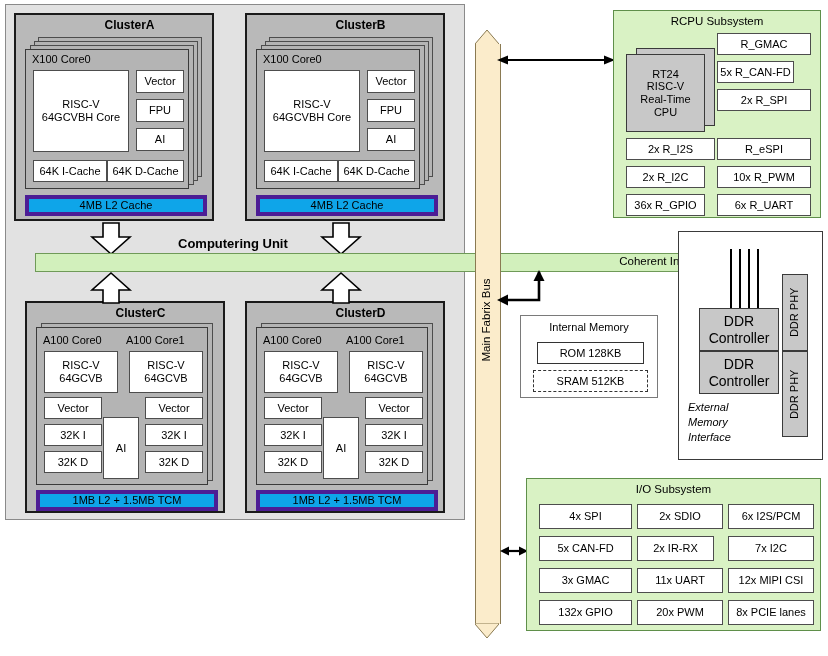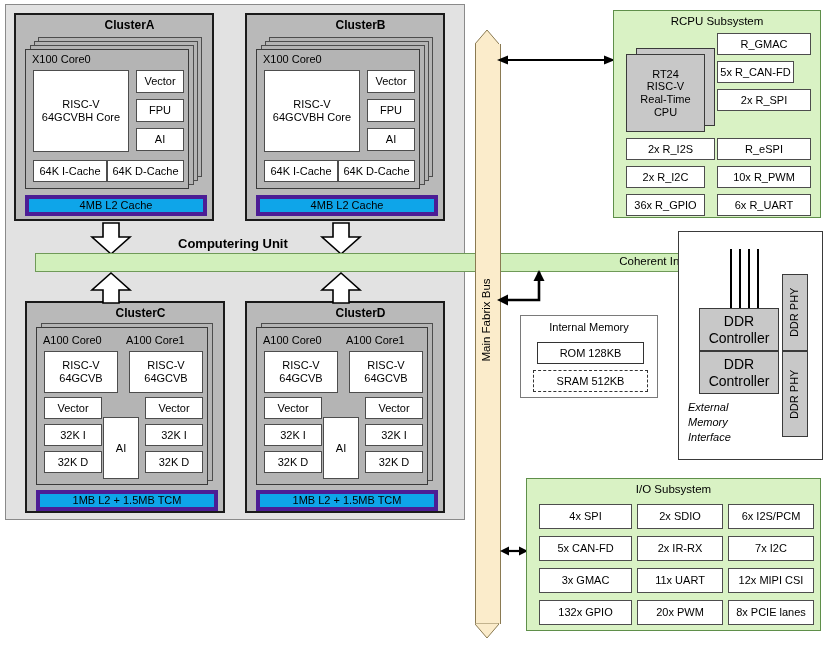--- a/index.html
+++ b/index.html
@@ -356,7 +356,7 @@
     <div class="abs chip ctr" style="left:12px;top:121px;width:93px;height:25px;">132x GPIO</div>
 
     <div class="abs chip ctr" style="left:110px;top:25px;width:86px;height:25px;">2x SDIO</div>
-    <div class="abs chip ctr" style="left:110px;top:57px;width:86px;height:25px;">2x IR-RX</div>
+    <div class="abs chip ctr" style="left:110px;top:57px;width:77px;height:25px;">2x IR-RX</div>
     <div class="abs chip ctr" style="left:110px;top:89px;width:86px;height:25px;">11x UART</div>
     <div class="abs chip ctr" style="left:110px;top:121px;width:86px;height:25px;">20x PWM</div>
 

